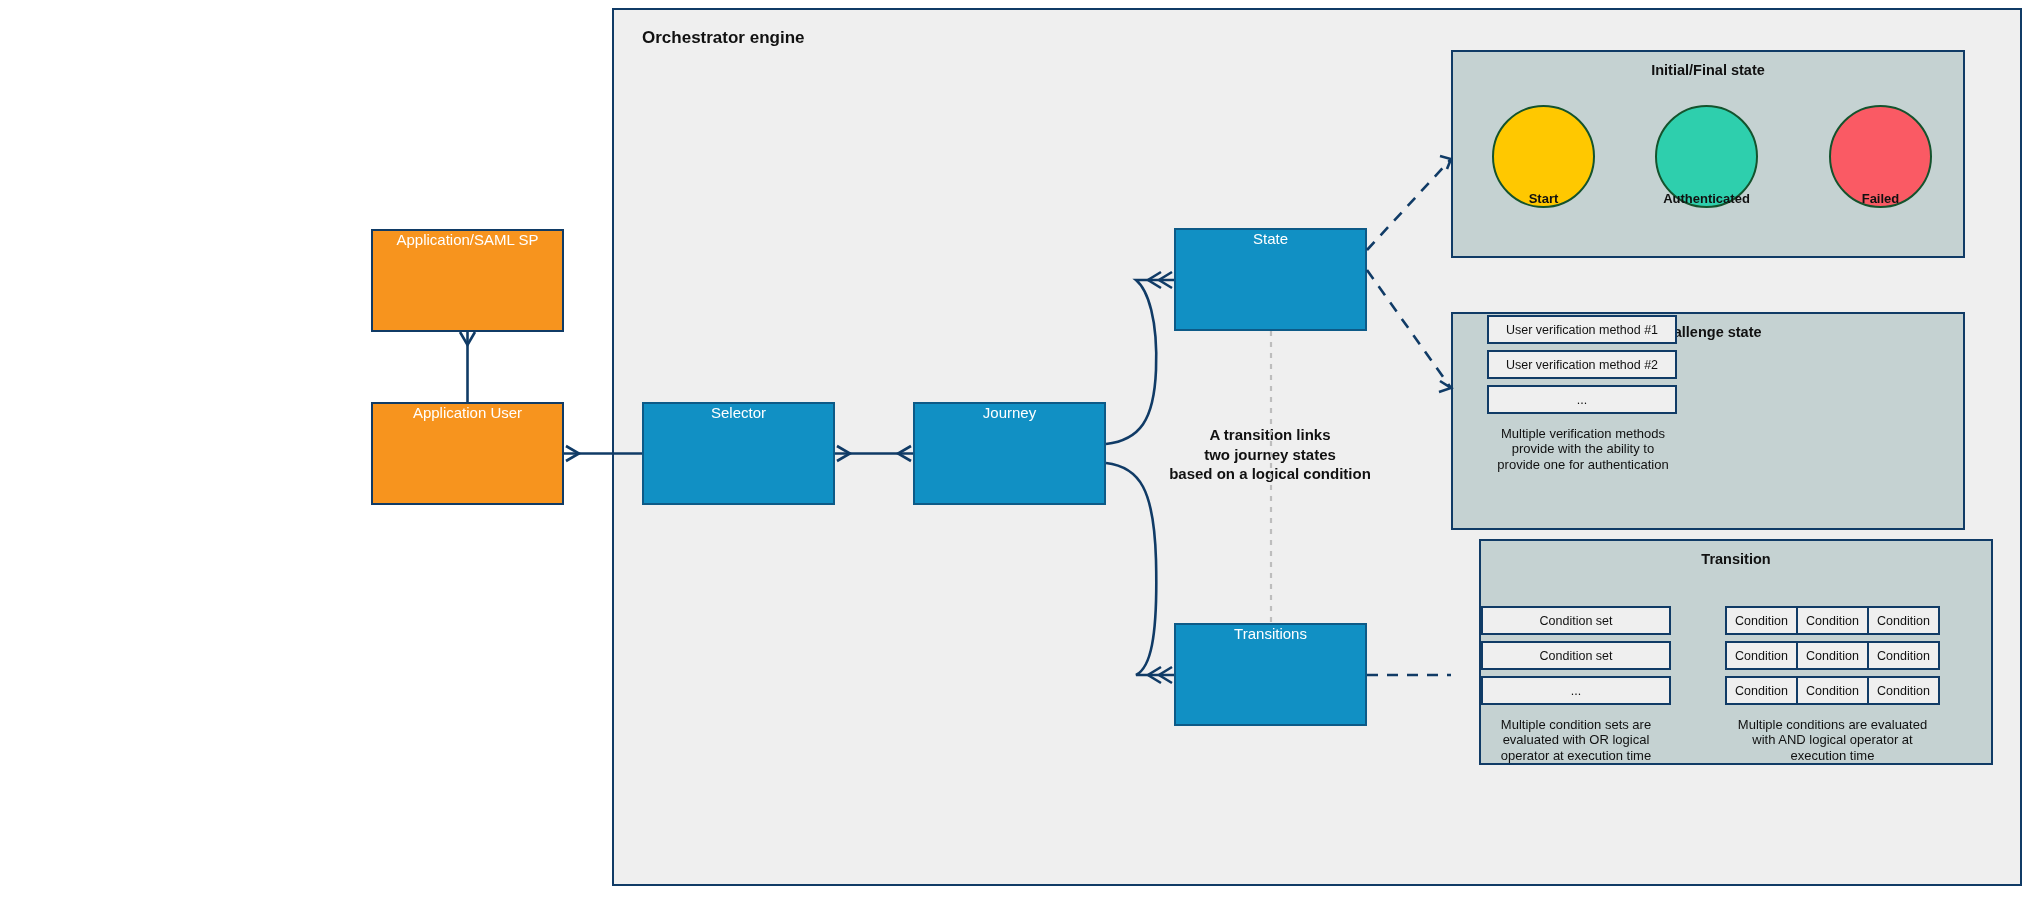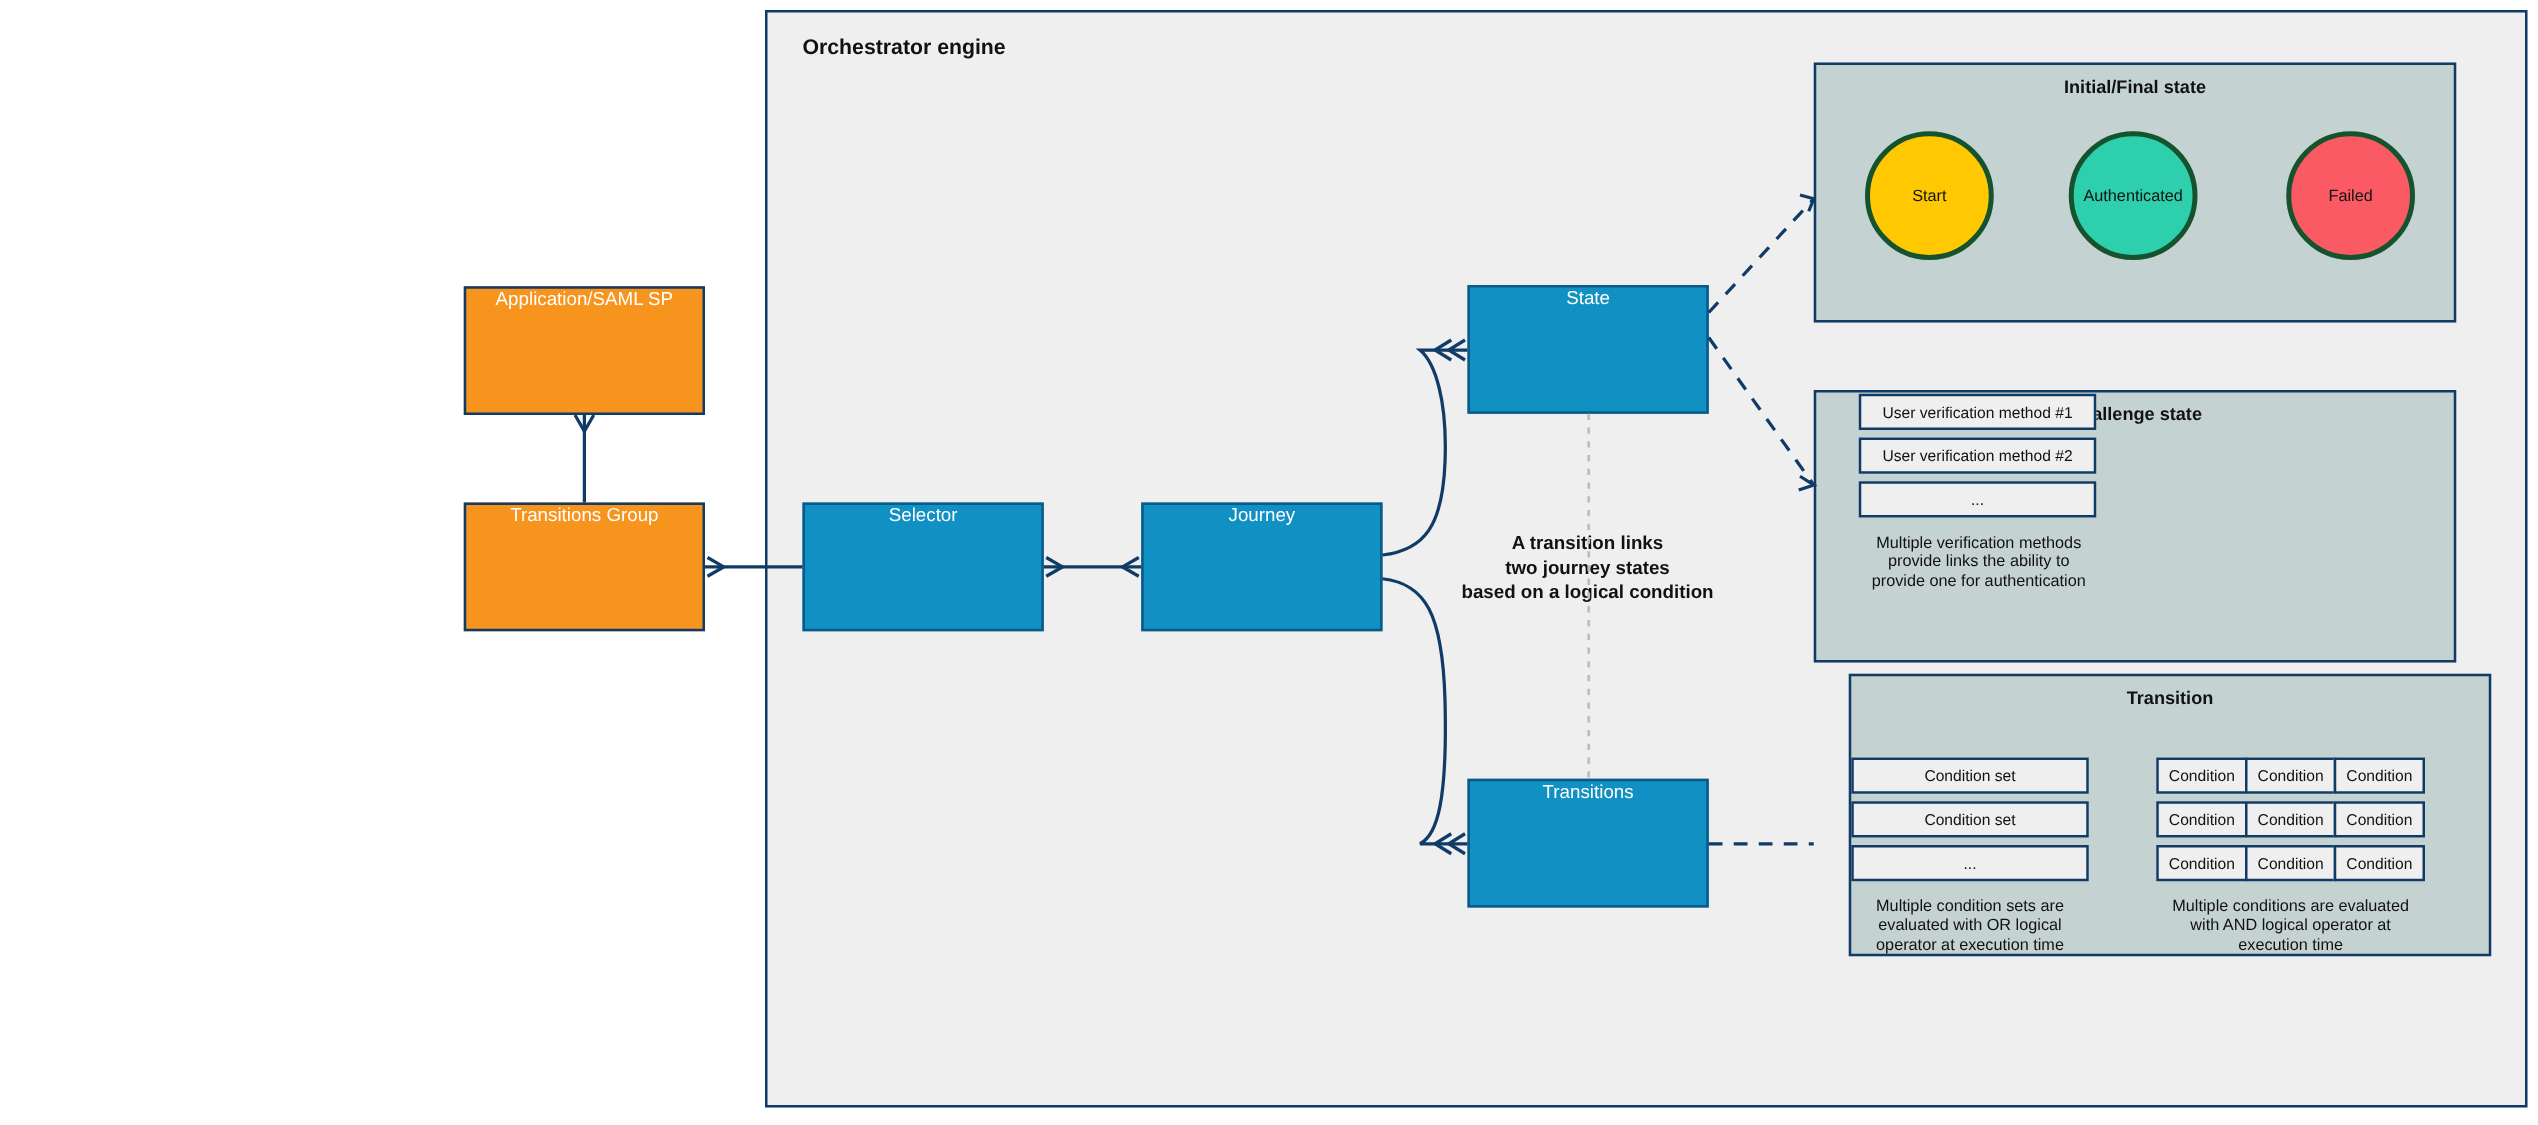--- a/index.html
+++ b/index.html
@@ -19,9 +19,9 @@
   .chip{position:absolute;background:#EFEFEF;border:2px solid #103B66;box-sizing:border-box;
         display:flex;align-items:center;justify-content:center;font-size:12.5px;color:#111;}
   .note{position:absolute;text-align:center;font-size:13px;color:#111;line-height:1.18;}
-  .circle{position:absolute;border-radius:50%;border:4px solid #14532d;
-          display:flex;align-items:center;justify-content:center;
-          font-weight:normal;font-size:13px;color:#111;box-sizing:border-box;}
+  .circle{position:absolute;border-radius:50%;border:2px solid #14532d;
+          display:flex;align-items:flex-end;justify-content:center;
+          font-weight:bold;font-size:13px;color:#111;box-sizing:border-box;}
   .center-note{position:absolute;text-align:center;font-weight:bold;font-size:15px;
                color:#111;line-height:1.3;}
 </style>

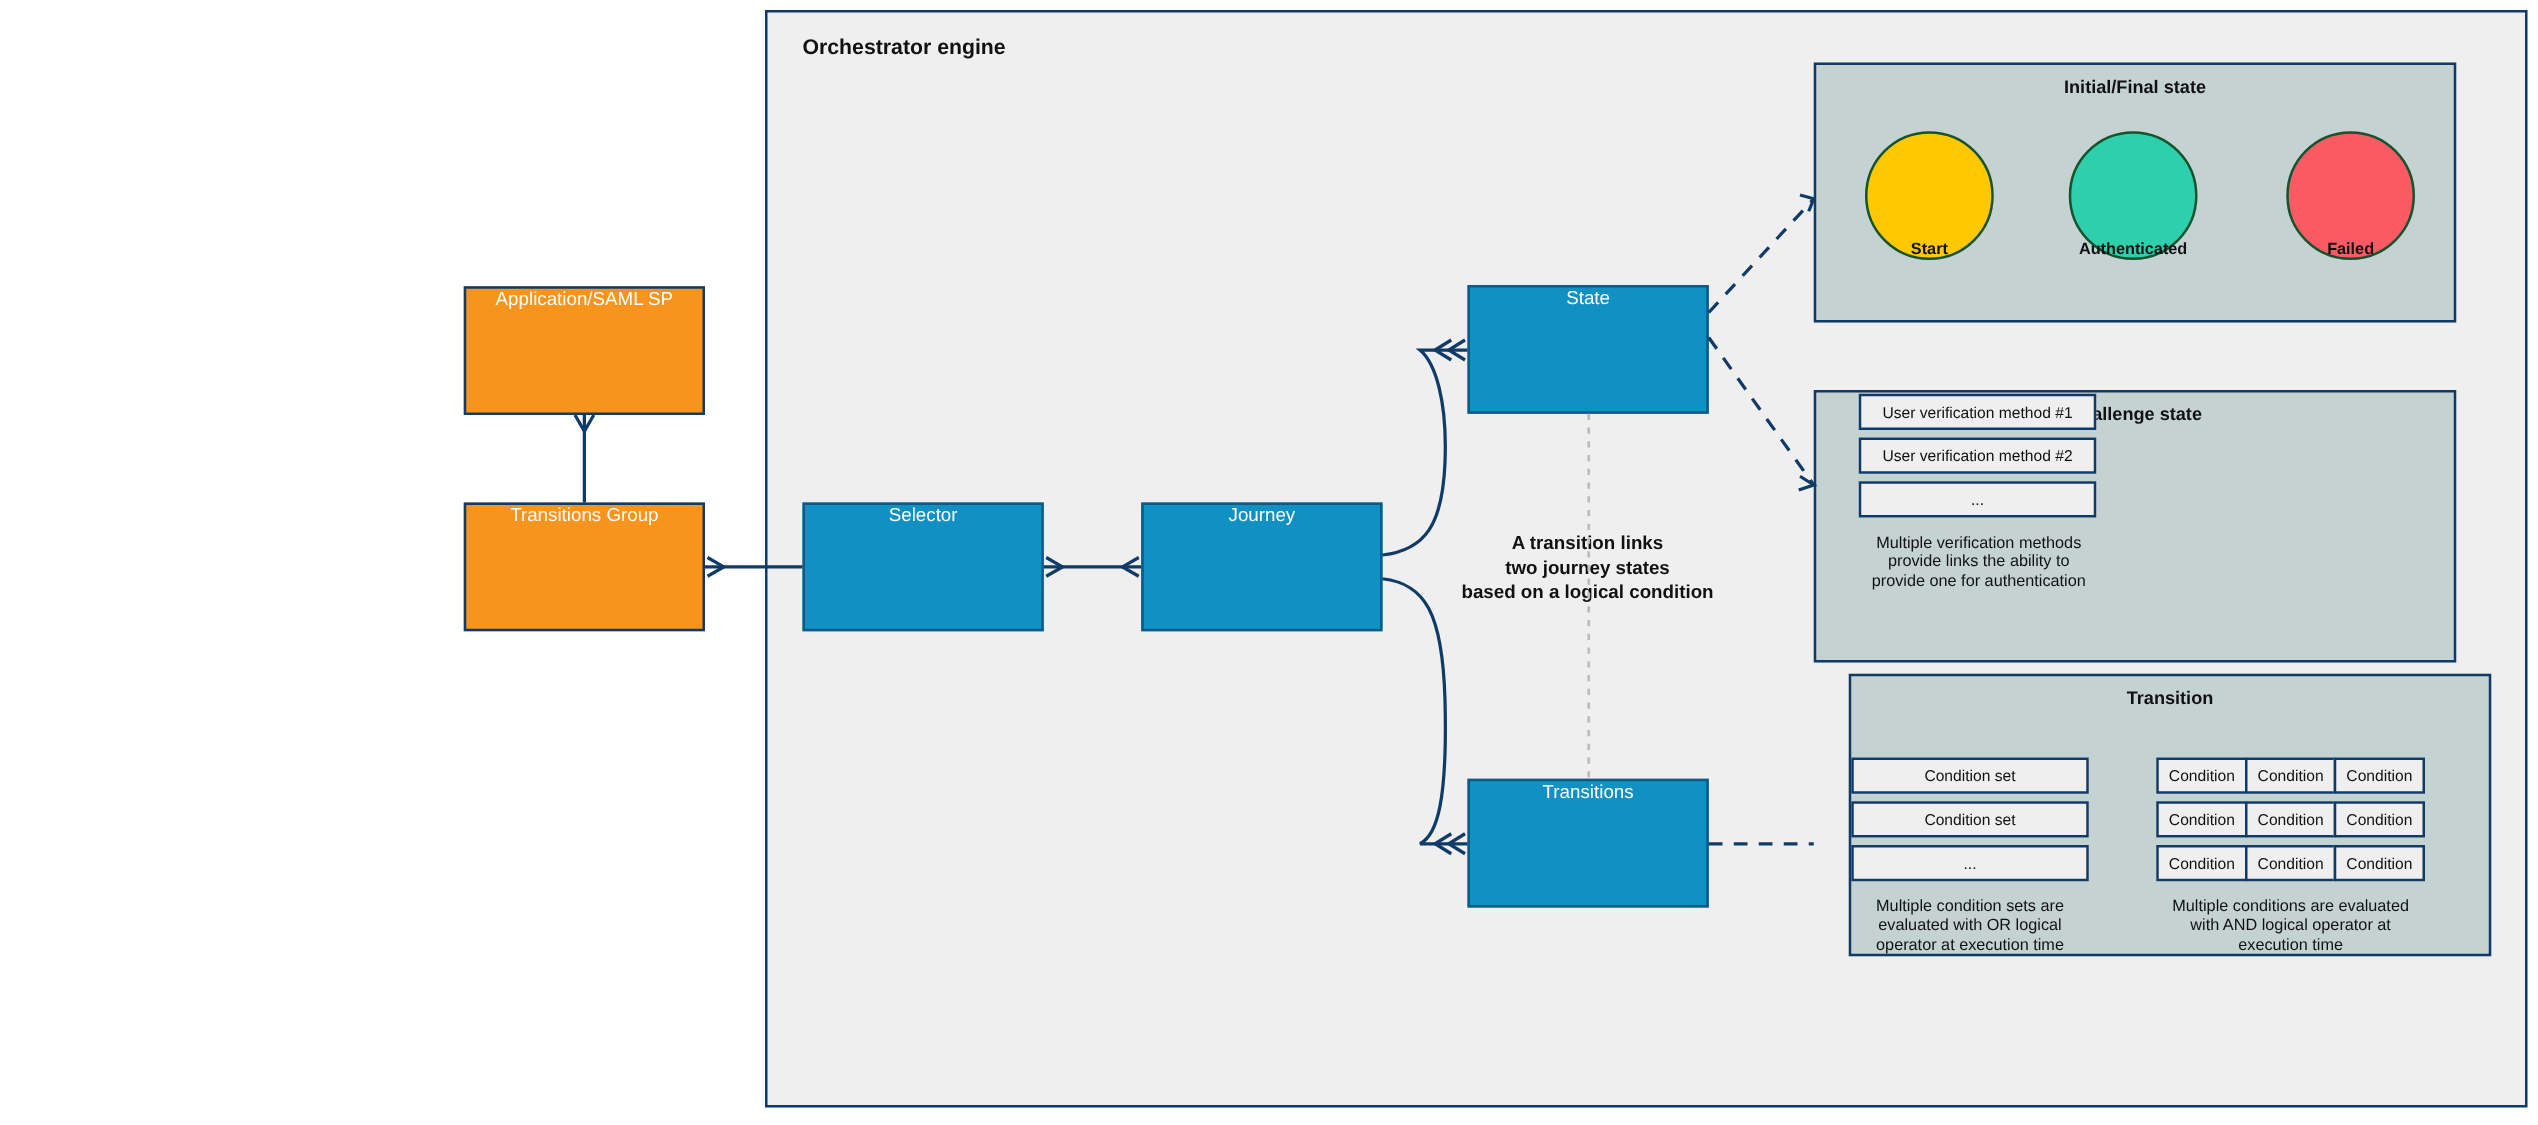--- a/index.html
+++ b/index.html
@@ -38,7 +38,7 @@
   </div>
 
   <div class="node orange" style="left:371px;top:402px;width:193px;height:103px;">
-    <span>Transitions Group</span>
+    <span>Application User</span>
   </div>
 
   <div class="node blue" style="left:642px;top:402px;width:193px;height:103px;">

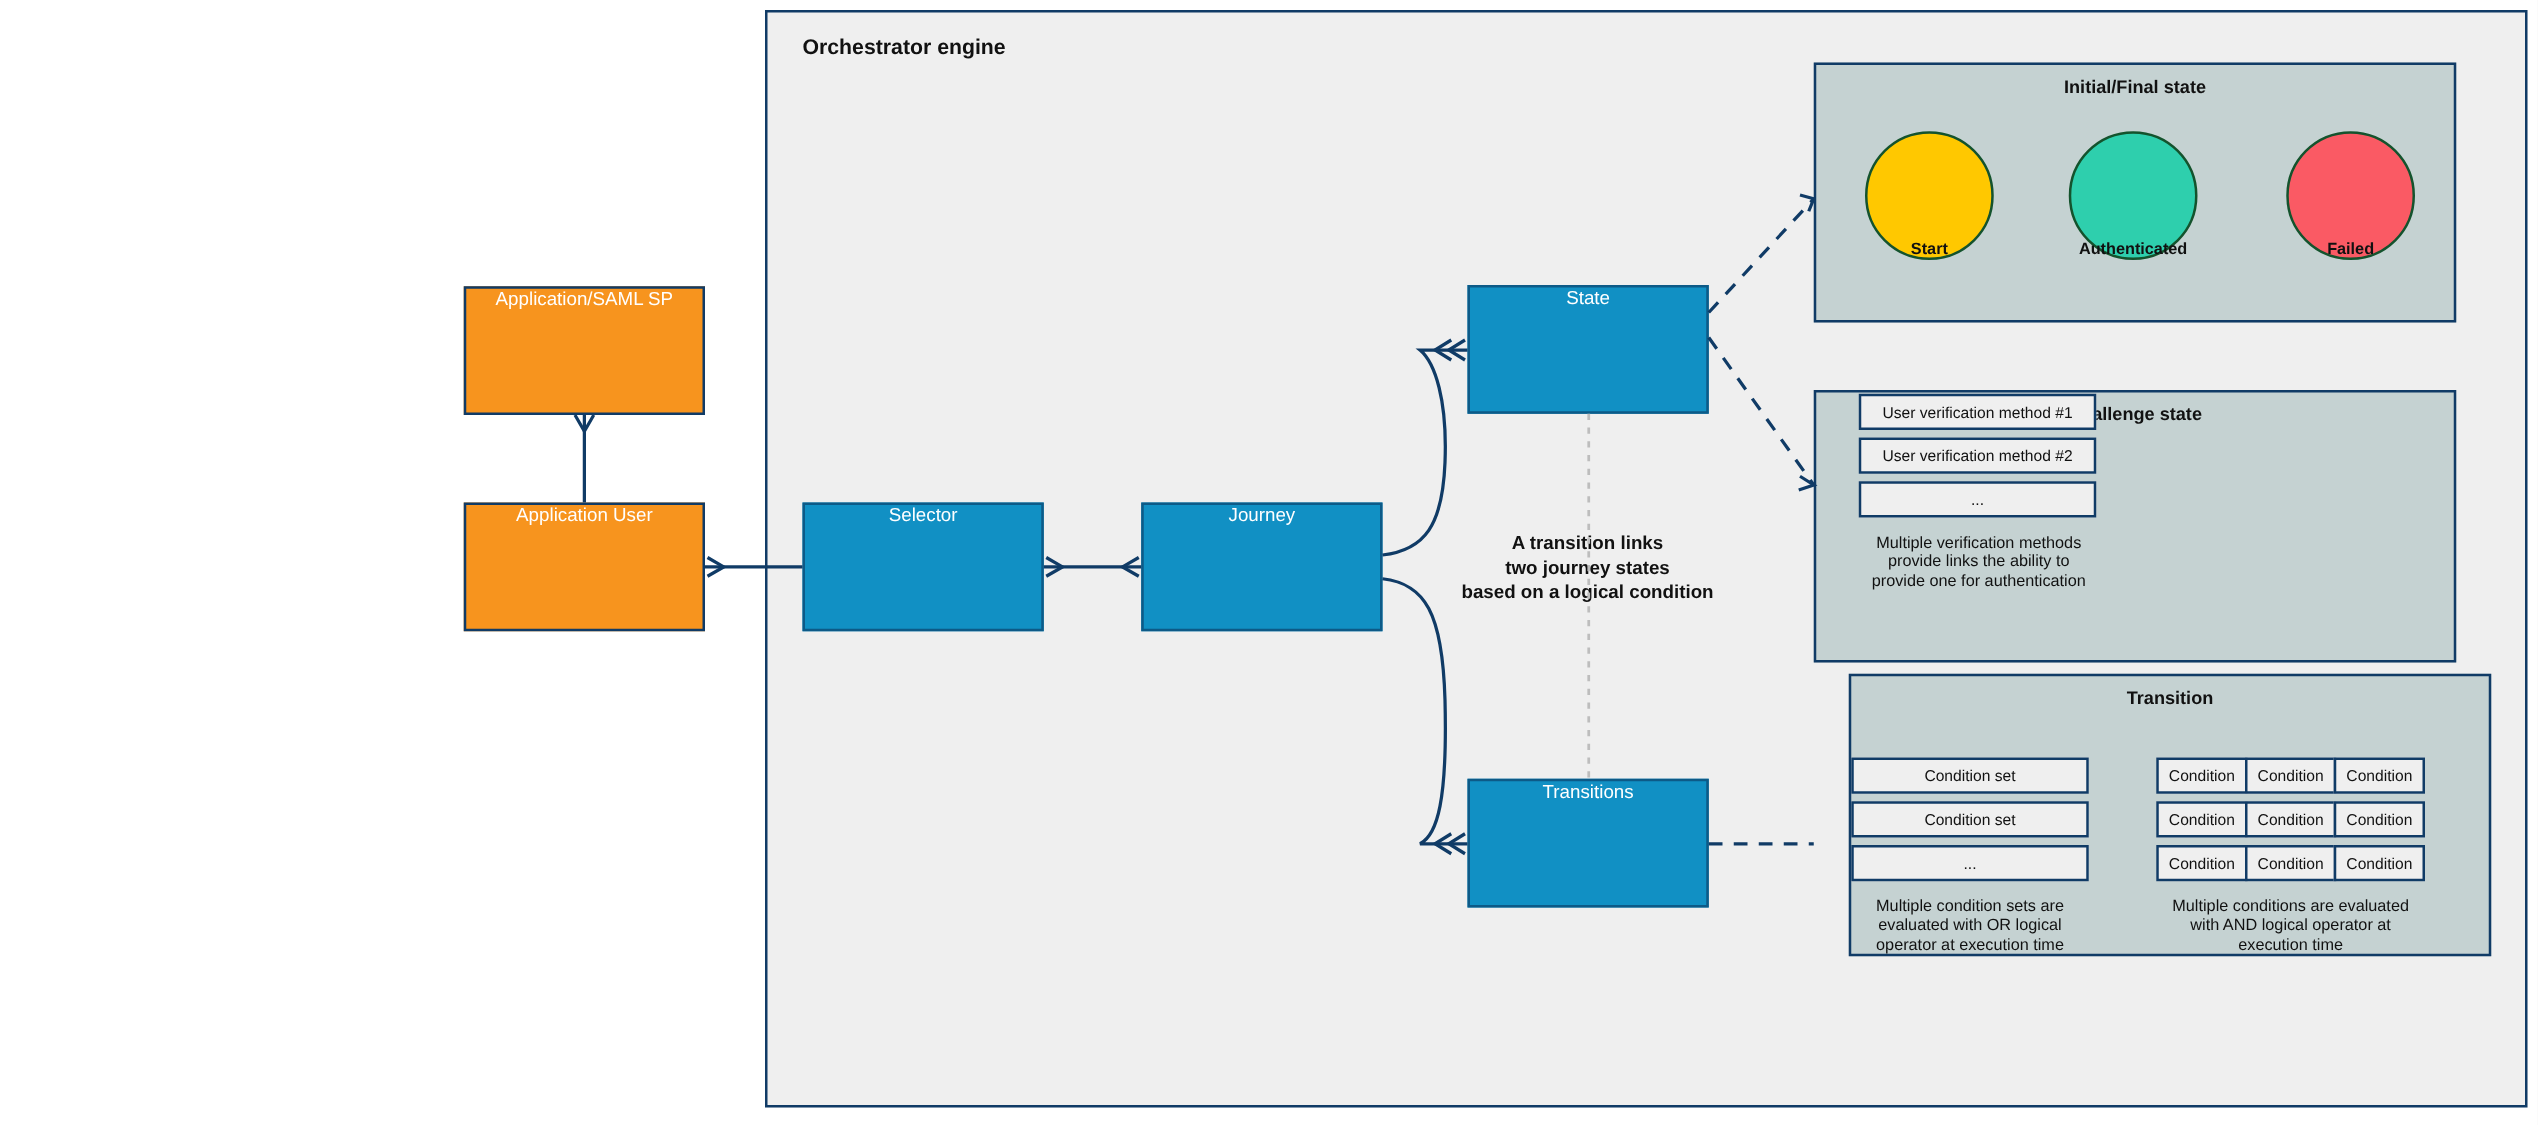--- a/index.html
+++ b/index.html
@@ -93,7 +93,7 @@
 
   <div class="note" style="left:1468px;top:426px;width:230px;">
     <div>Multiple verification methods</div>
-    <div>provide links the ability to</div>
+    <div>provide with the ability to</div>
     <div>provide one for authentication</div>
   </div>
 

